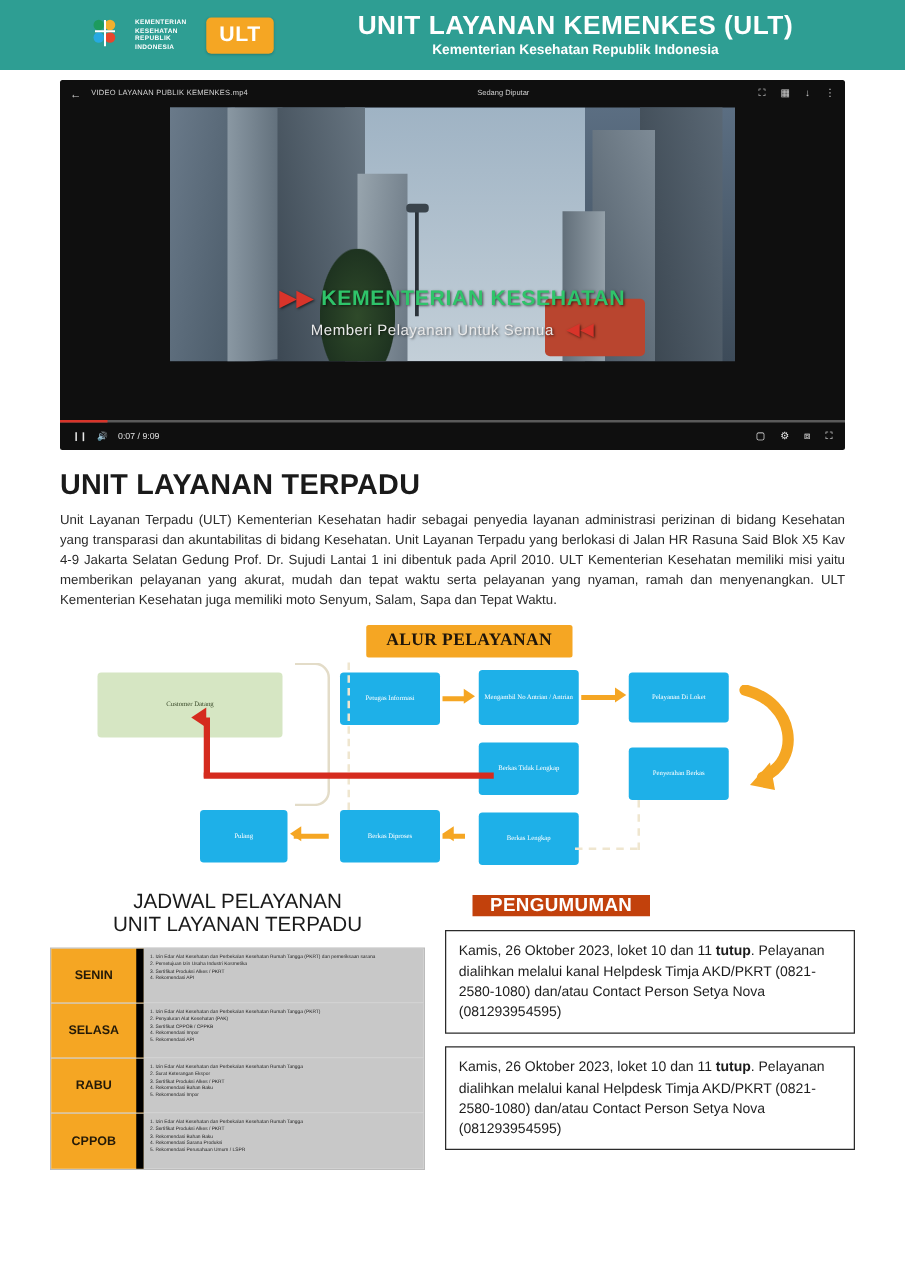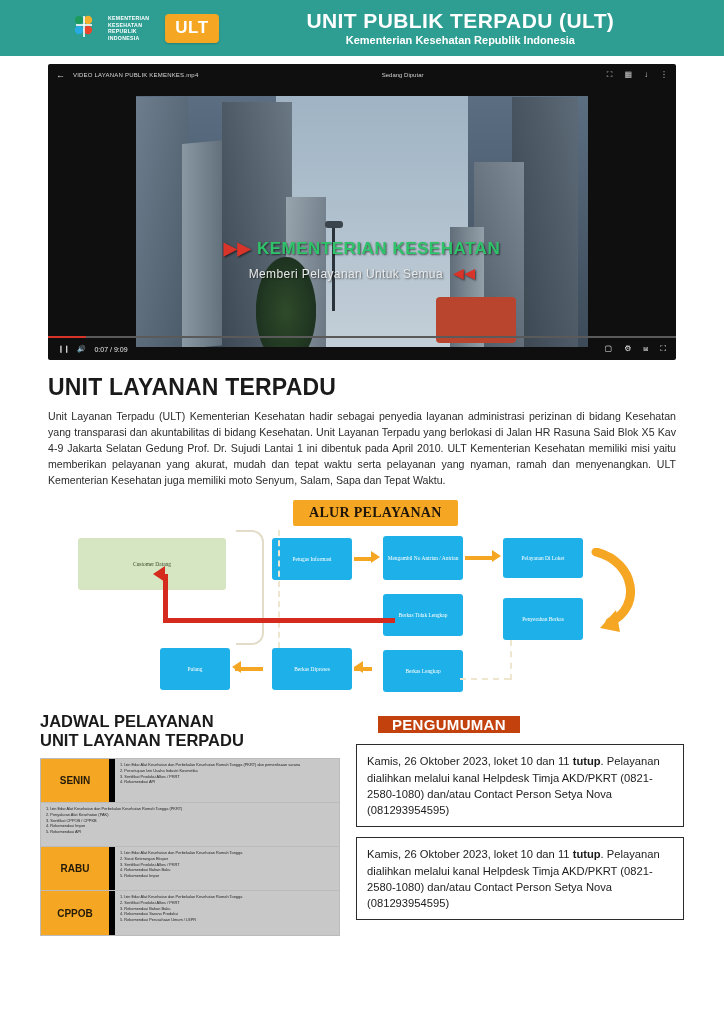--- a/index.html
+++ b/index.html
@@ -294,7 +294,7 @@
     </div>
     <div class="ult-badge">ULT</div>
     <div class="header-titles">
-      <div class="t1">UNIT PUBLIK TERPADU (ULT)</div>
+      <div class="t1">UNIT LAYANAN KEMENKES (ULT)</div>
       <div class="t2">Kementerian Kesehatan Republik Indonesia</div>
     </div>
   </div>

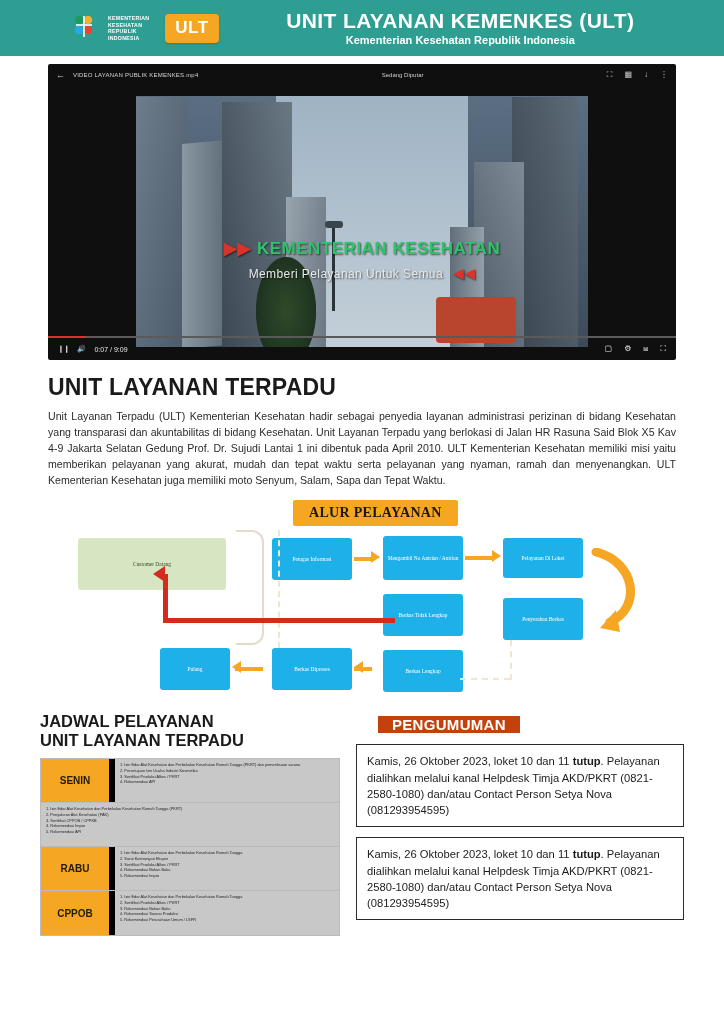--- a/index.html
+++ b/index.html
@@ -81,8 +81,8 @@
   .vt-icons { display:flex; gap:12px; font-size:8px; color:#d0d0d0;}
   .video-stage {
     position: relative;
-    height: 251px;
-    margin: 10px 88px;
+    height: 203px;
+    margin: 0 88px;
     background: linear-gradient(#5b6e82, #3d4b59);
     overflow: hidden;
   }

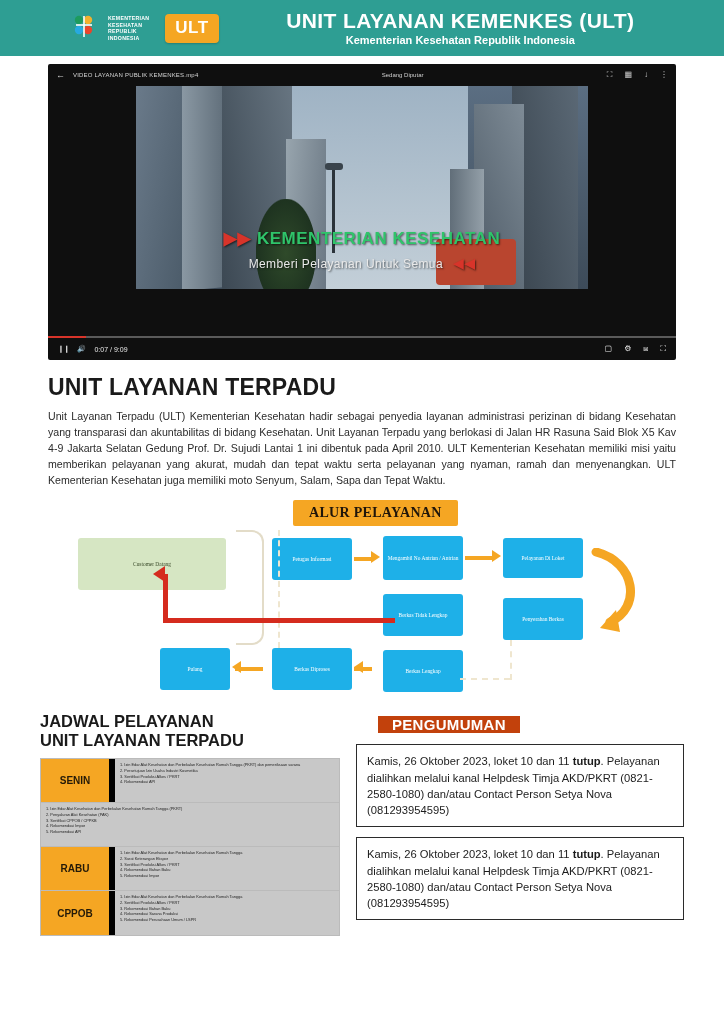--- a/index.html
+++ b/index.html
@@ -223,9 +223,9 @@
   .sched { width: 300px; }
   .sched h2 {
     margin: 0;
-    text-align: left;
+    text-align: center;
     font-size: 16.5px;
-    font-weight: bold;
+    font-weight: normal;
     color: #1a1a1a;
     line-height: 1.15;
   }

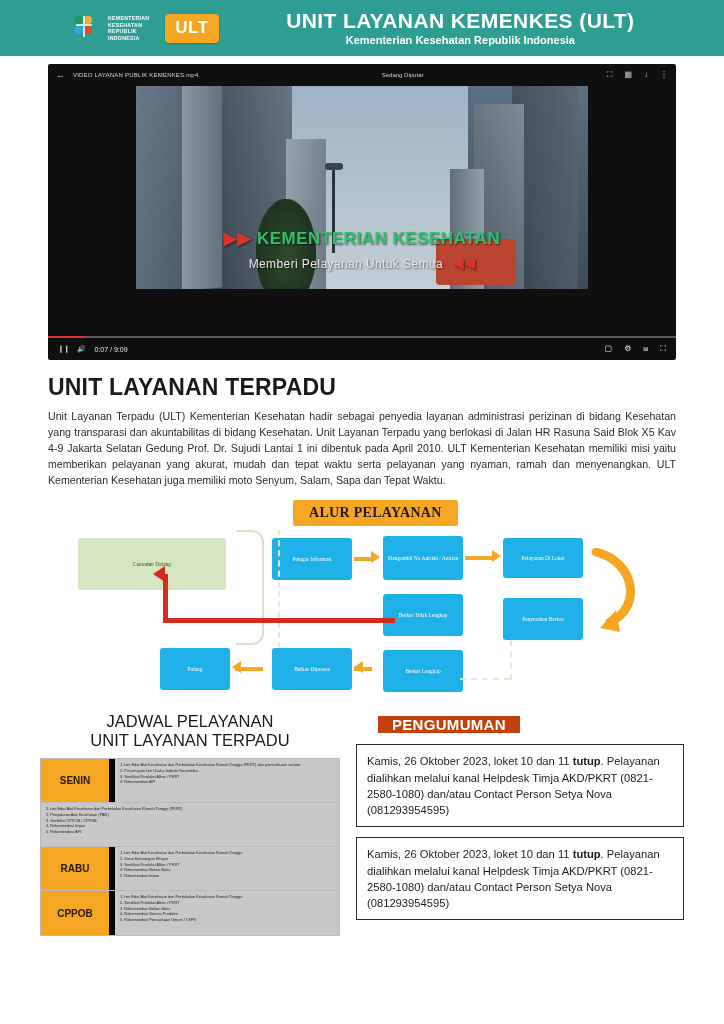--- a/index.html
+++ b/index.html
@@ -418,6 +418,7 @@
         </div>
 
         <div class="sched-row">
+          <div class="sched-day">SELASA</div>
           <div class="sched-items">
             <div>1. Izin Edar Alat Kesehatan dan Perbekalan Kesehatan Rumah Tangga (PKRT)</div>
             <div>2. Penyaluran Alat Kesehatan (PAK)</div>

